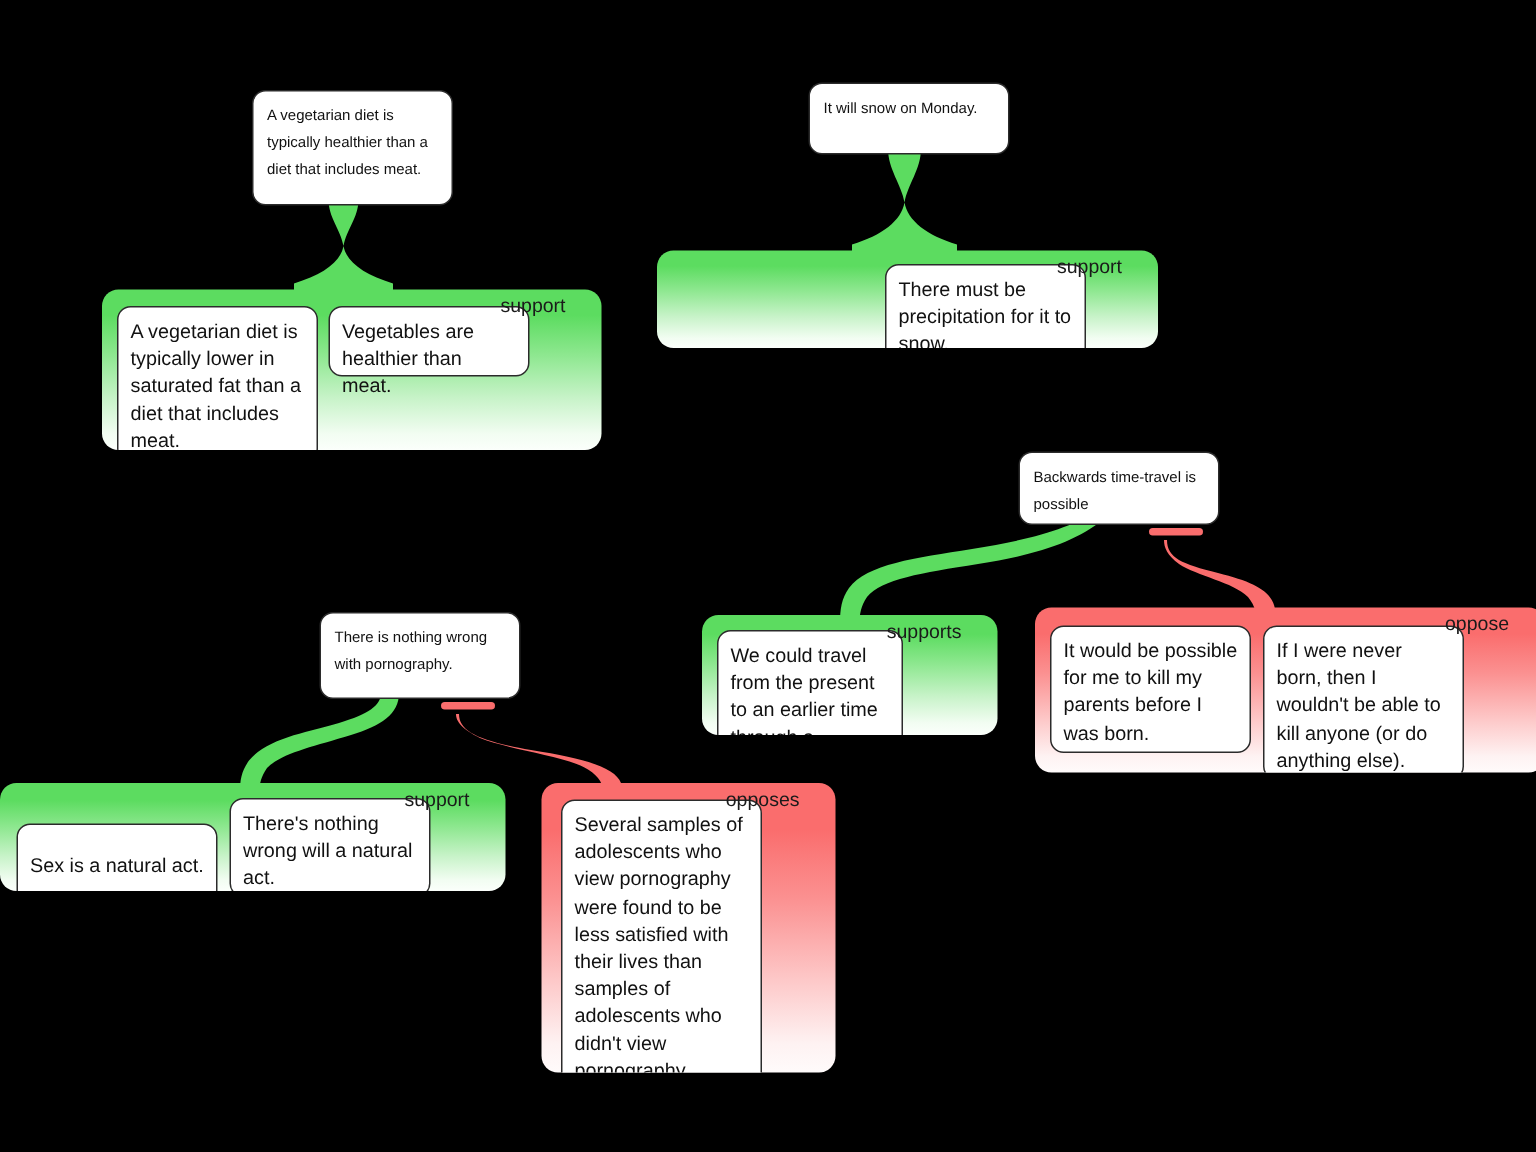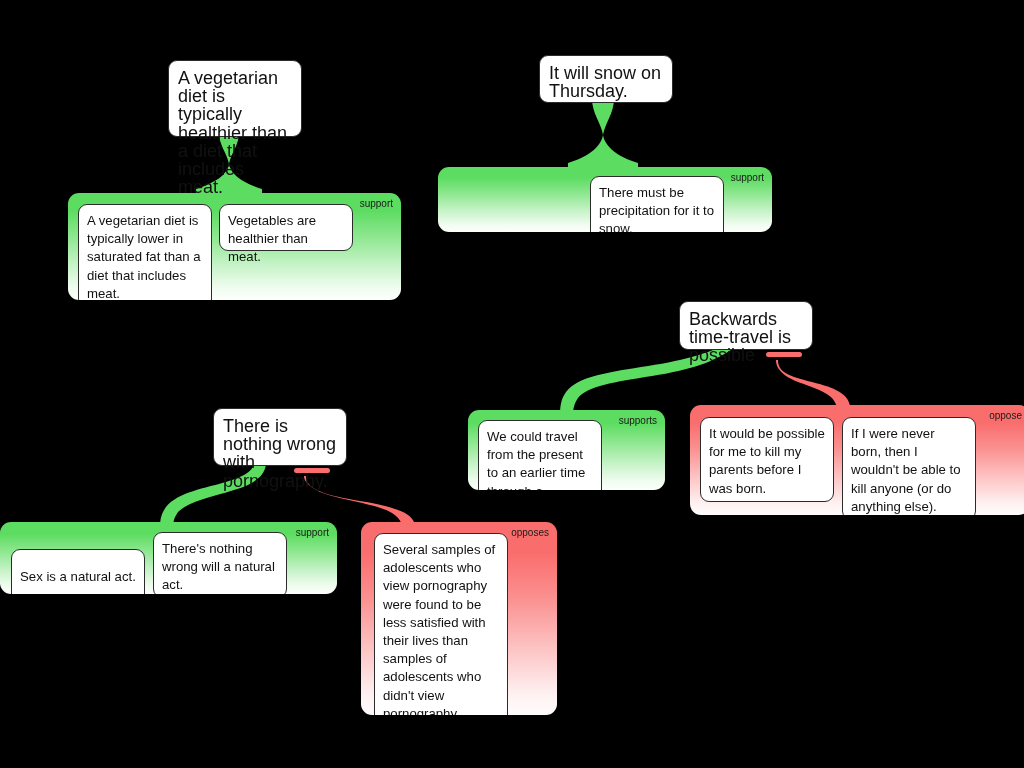--- a/index.html
+++ b/index.html
@@ -23,7 +23,7 @@
     border-radius: 9px;
     box-sizing: border-box;
     padding: 8px 9px 6px 9px;
-    font-size: 18px;
+    font-size: 10px;
     line-height: 18.2px;
     color: #111111;
     z-index: 40;

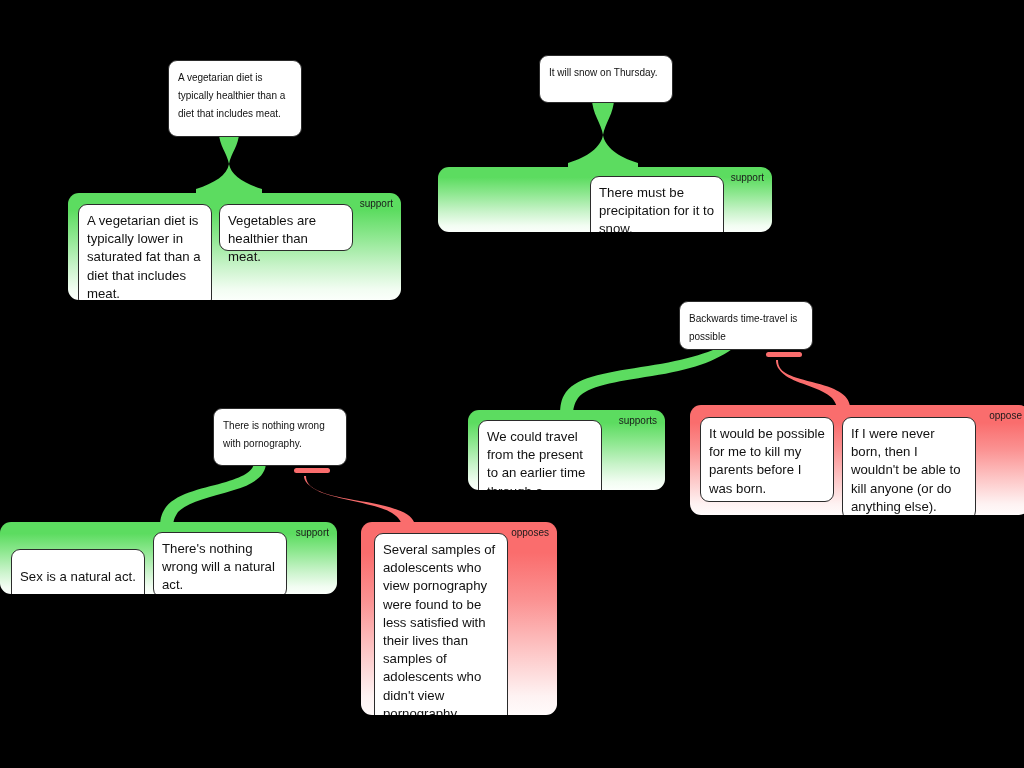--- a/index.html
+++ b/index.html
@@ -99,7 +99,7 @@
     <div class="card" style="left:151px; top:11px; width:134px; height:47px;">Vegetables are healthier than meat.</div>
   </div>
 
-  <div class="claim" style="left:539px; top:55px; width:134px; height:48px;">It will snow on Thursday.</div>
+  <div class="claim" style="left:539px; top:55px; width:134px; height:48px;">It will snow on Monday.</div>
 
   <div class="conn" style="left:568px; top:99px; width:74px; height:72px;">
     <svg width="74" height="72" viewBox="0 0 74 72">

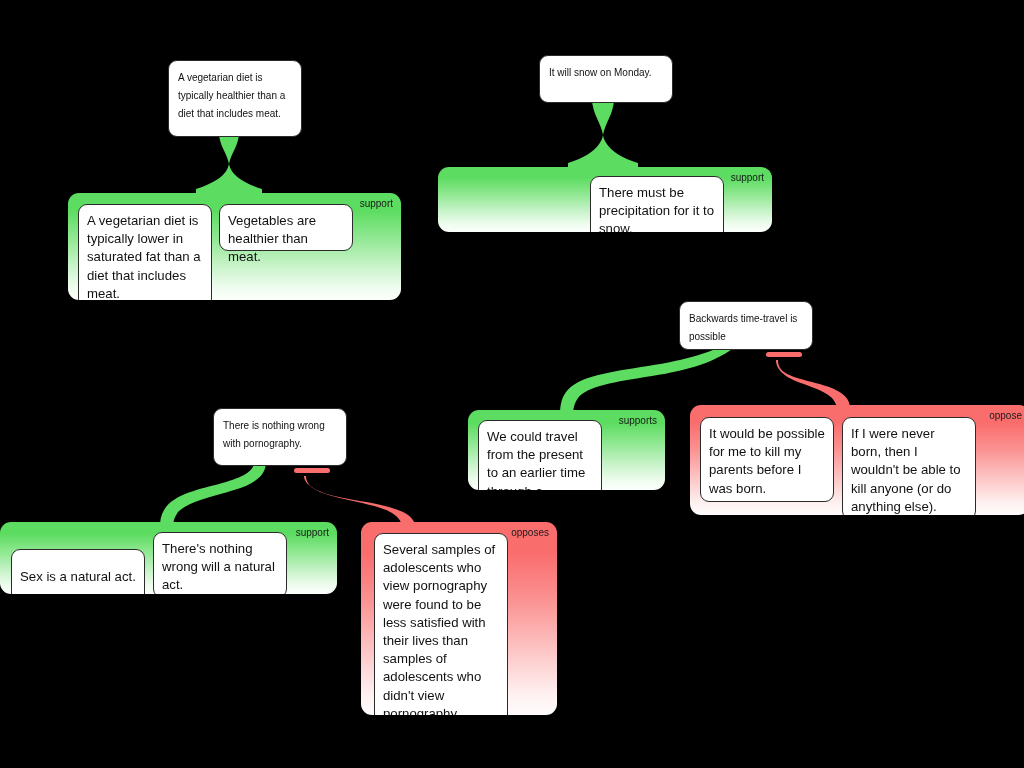--- a/index.html
+++ b/index.html
@@ -46,8 +46,8 @@
   }
   .group-label {
     position: absolute;
-    top: 5px; right: 8px;
-    font-size: 10px;
+    top: 5px; right: 24px;
+    font-size: 13px;
     line-height: 11px;
     color: #1a1a1a;
     white-space: nowrap;

